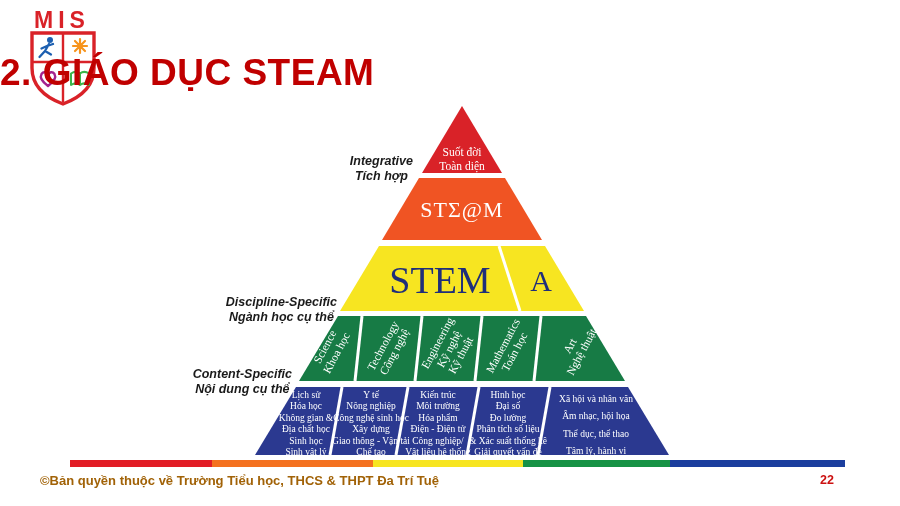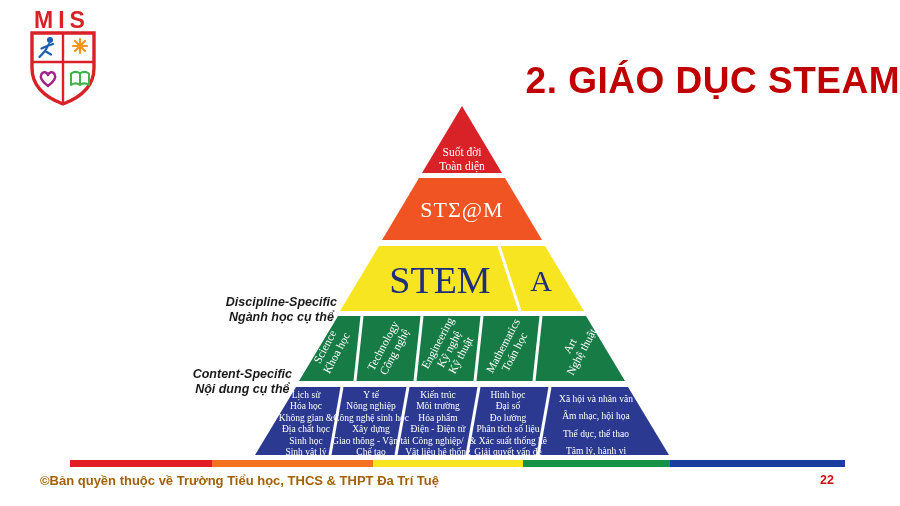--- a/index.html
+++ b/index.html
@@ -10,7 +10,7 @@
   .slide{position:absolute;inset:0;}
   svg.layer{position:absolute;left:0;top:0;}
   .title{
-    position:absolute;top:60px;left:0;right:0;text-align:right;
+    position:absolute;top:52px;left:0;right:0;text-align:left;
     font-size:37px;font-weight:bold;color:#C00000;letter-spacing:0.5px;
   }
   .side-label{

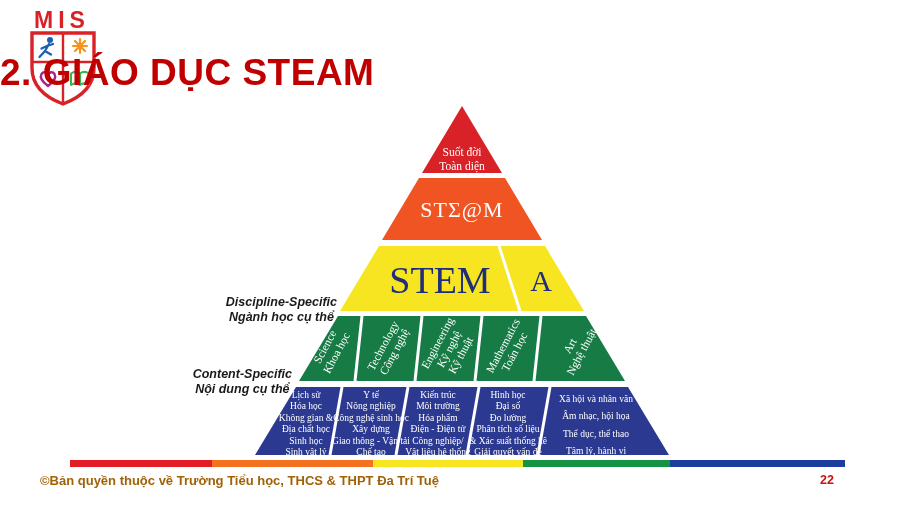--- a/index.html
+++ b/index.html
@@ -102,6 +102,10 @@
 
   <div class="title">2. GIÁO DỤC STEAM</div>
 
+  <div class="side-label" id="lbl-integrative">
+    <div>Integrative</div>
+    <div>Tích hợp</div>
+  </div>
   <div class="side-label" id="lbl-discipline">
     <div>Discipline-Specific</div>
     <div>Ngành học cụ thể</div>

